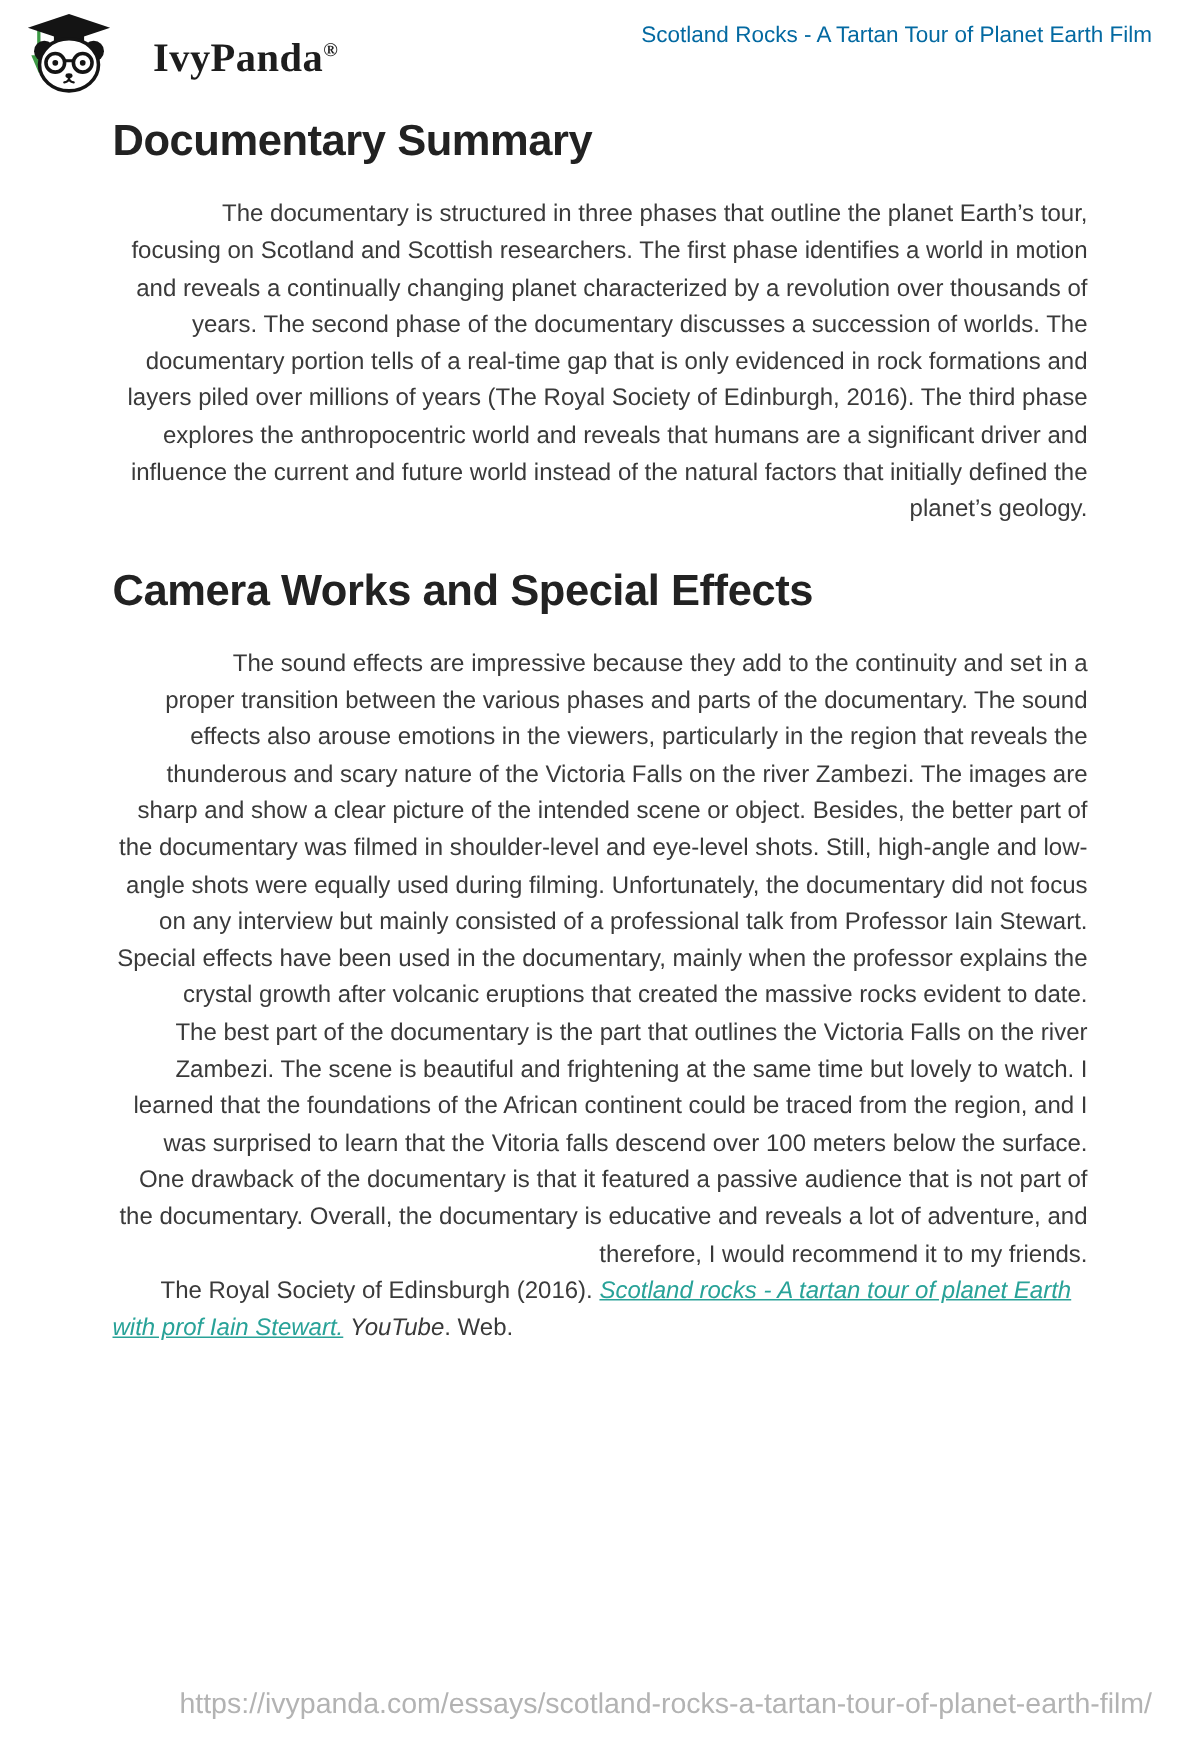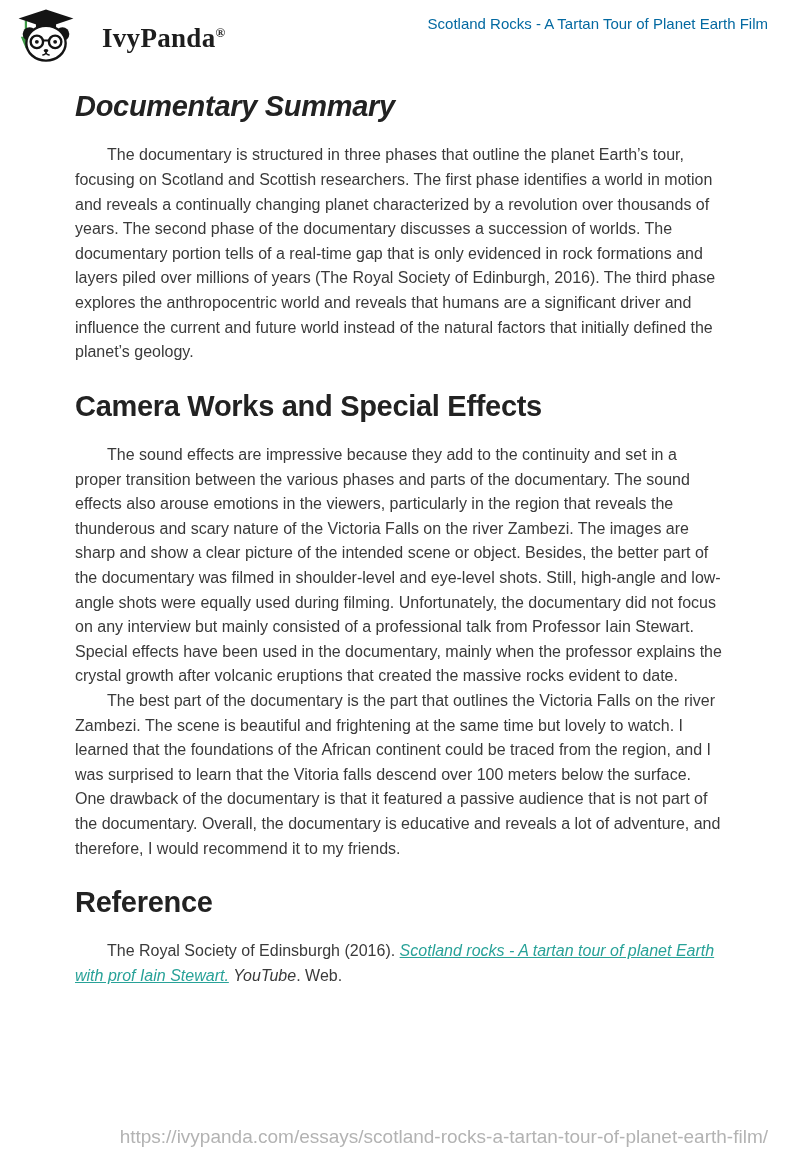--- a/index.html
+++ b/index.html
@@ -69,7 +69,7 @@
     margin: 25px 0 20px 0;
     line-height: 1.15;
   }
-  h1.section-heading.first { margin-top: 32px; font-style: italic; }
+  h1.section-heading.first { margin-top: 20px; }
   p.body-para {
     font-size: 16px;
     line-height: 24.6px;

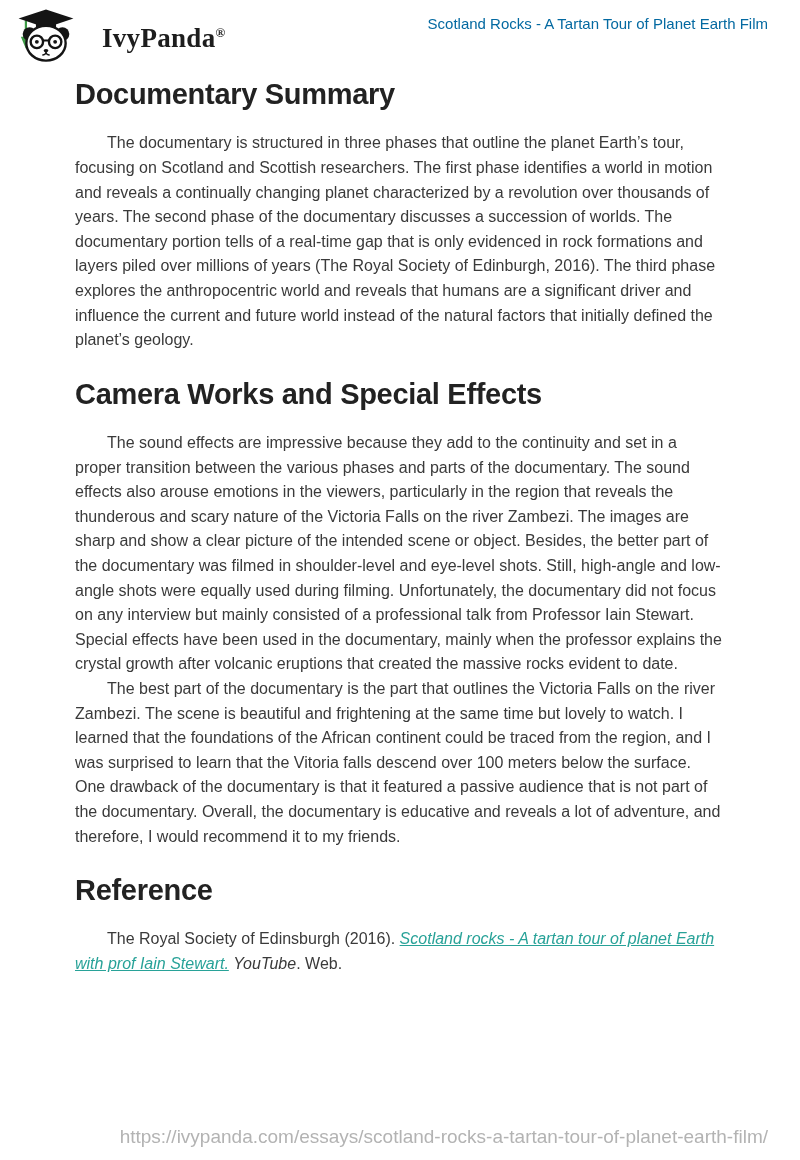--- a/index.html
+++ b/index.html
@@ -76,7 +76,7 @@
     margin: 0;
     text-indent: 32px;
     color: #3a3a3a;
-    text-align: left;
+    text-align: right;
   }
   p.ref-para {
     font-size: 16px;

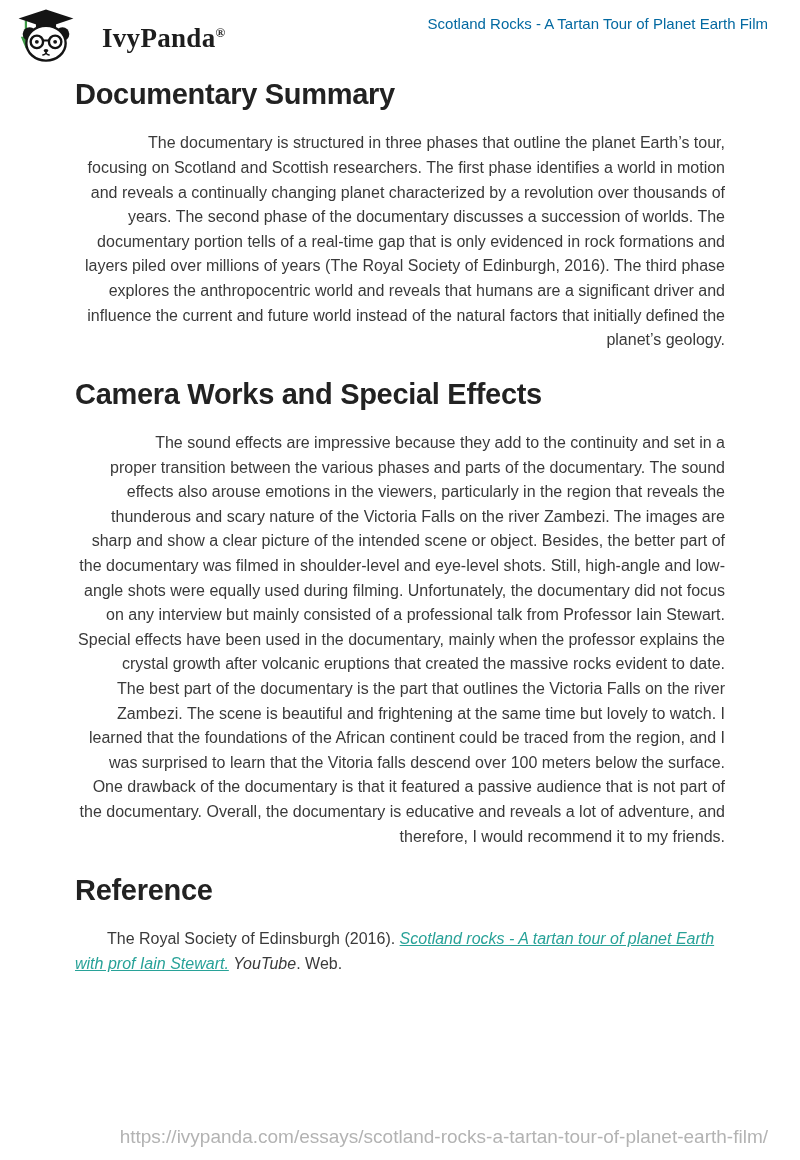--- a/index.html
+++ b/index.html
@@ -149,7 +149,6 @@
 
     <p class="body-para">The best part of the documentary is the part that outlines the Victoria Falls on the river Zambezi. The scene is beautiful and frightening at the same time but lovely to watch. I learned that the foundations of the African continent could be traced from the region, and I was surprised to learn that the Vitoria falls descend over 100 meters below the surface. One drawback of the documentary is that it featured a passive audience that is not part of the documentary. Overall, the documentary is educative and reveals a lot of adventure, and therefore, I would recommend it to my friends.</p>
 
-    <h1 class="section-heading">Reference</h1>
     <p class="ref-para"><span>The Royal Society of Edinsburgh (2016). </span><a class="ref-link">Scotland rocks - A tartan tour of planet Earth with prof Iain Stewart.</a> <span class="ref-source">YouTube</span><span>. Web.</span></p>
 
   </div>

